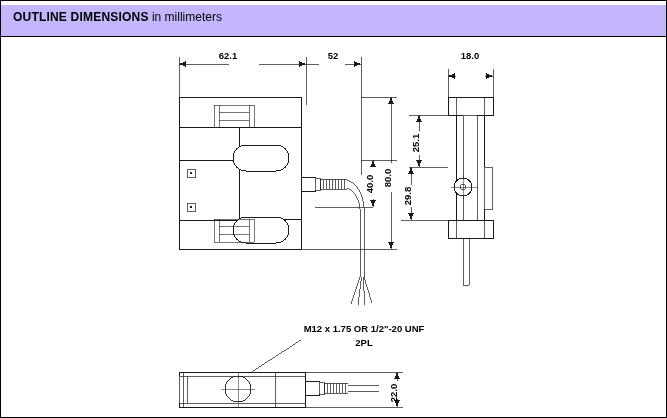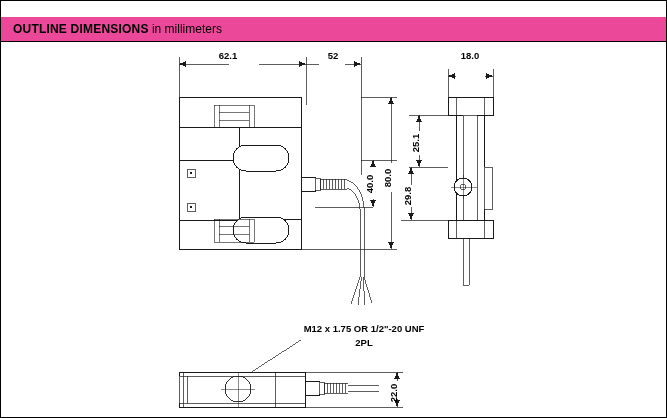--- a/index.html
+++ b/index.html
@@ -23,10 +23,10 @@
   #header {
     position: absolute;
     left: 0;
-    top: 16px;
+    top: 4px;
     width: 100%;
-    height: 25px;
-    background: #ec4899;
+    height: 32px;
+    background: #c4b5fd;
     border-bottom: 1px solid #000000;
     box-sizing: border-box;
   }

